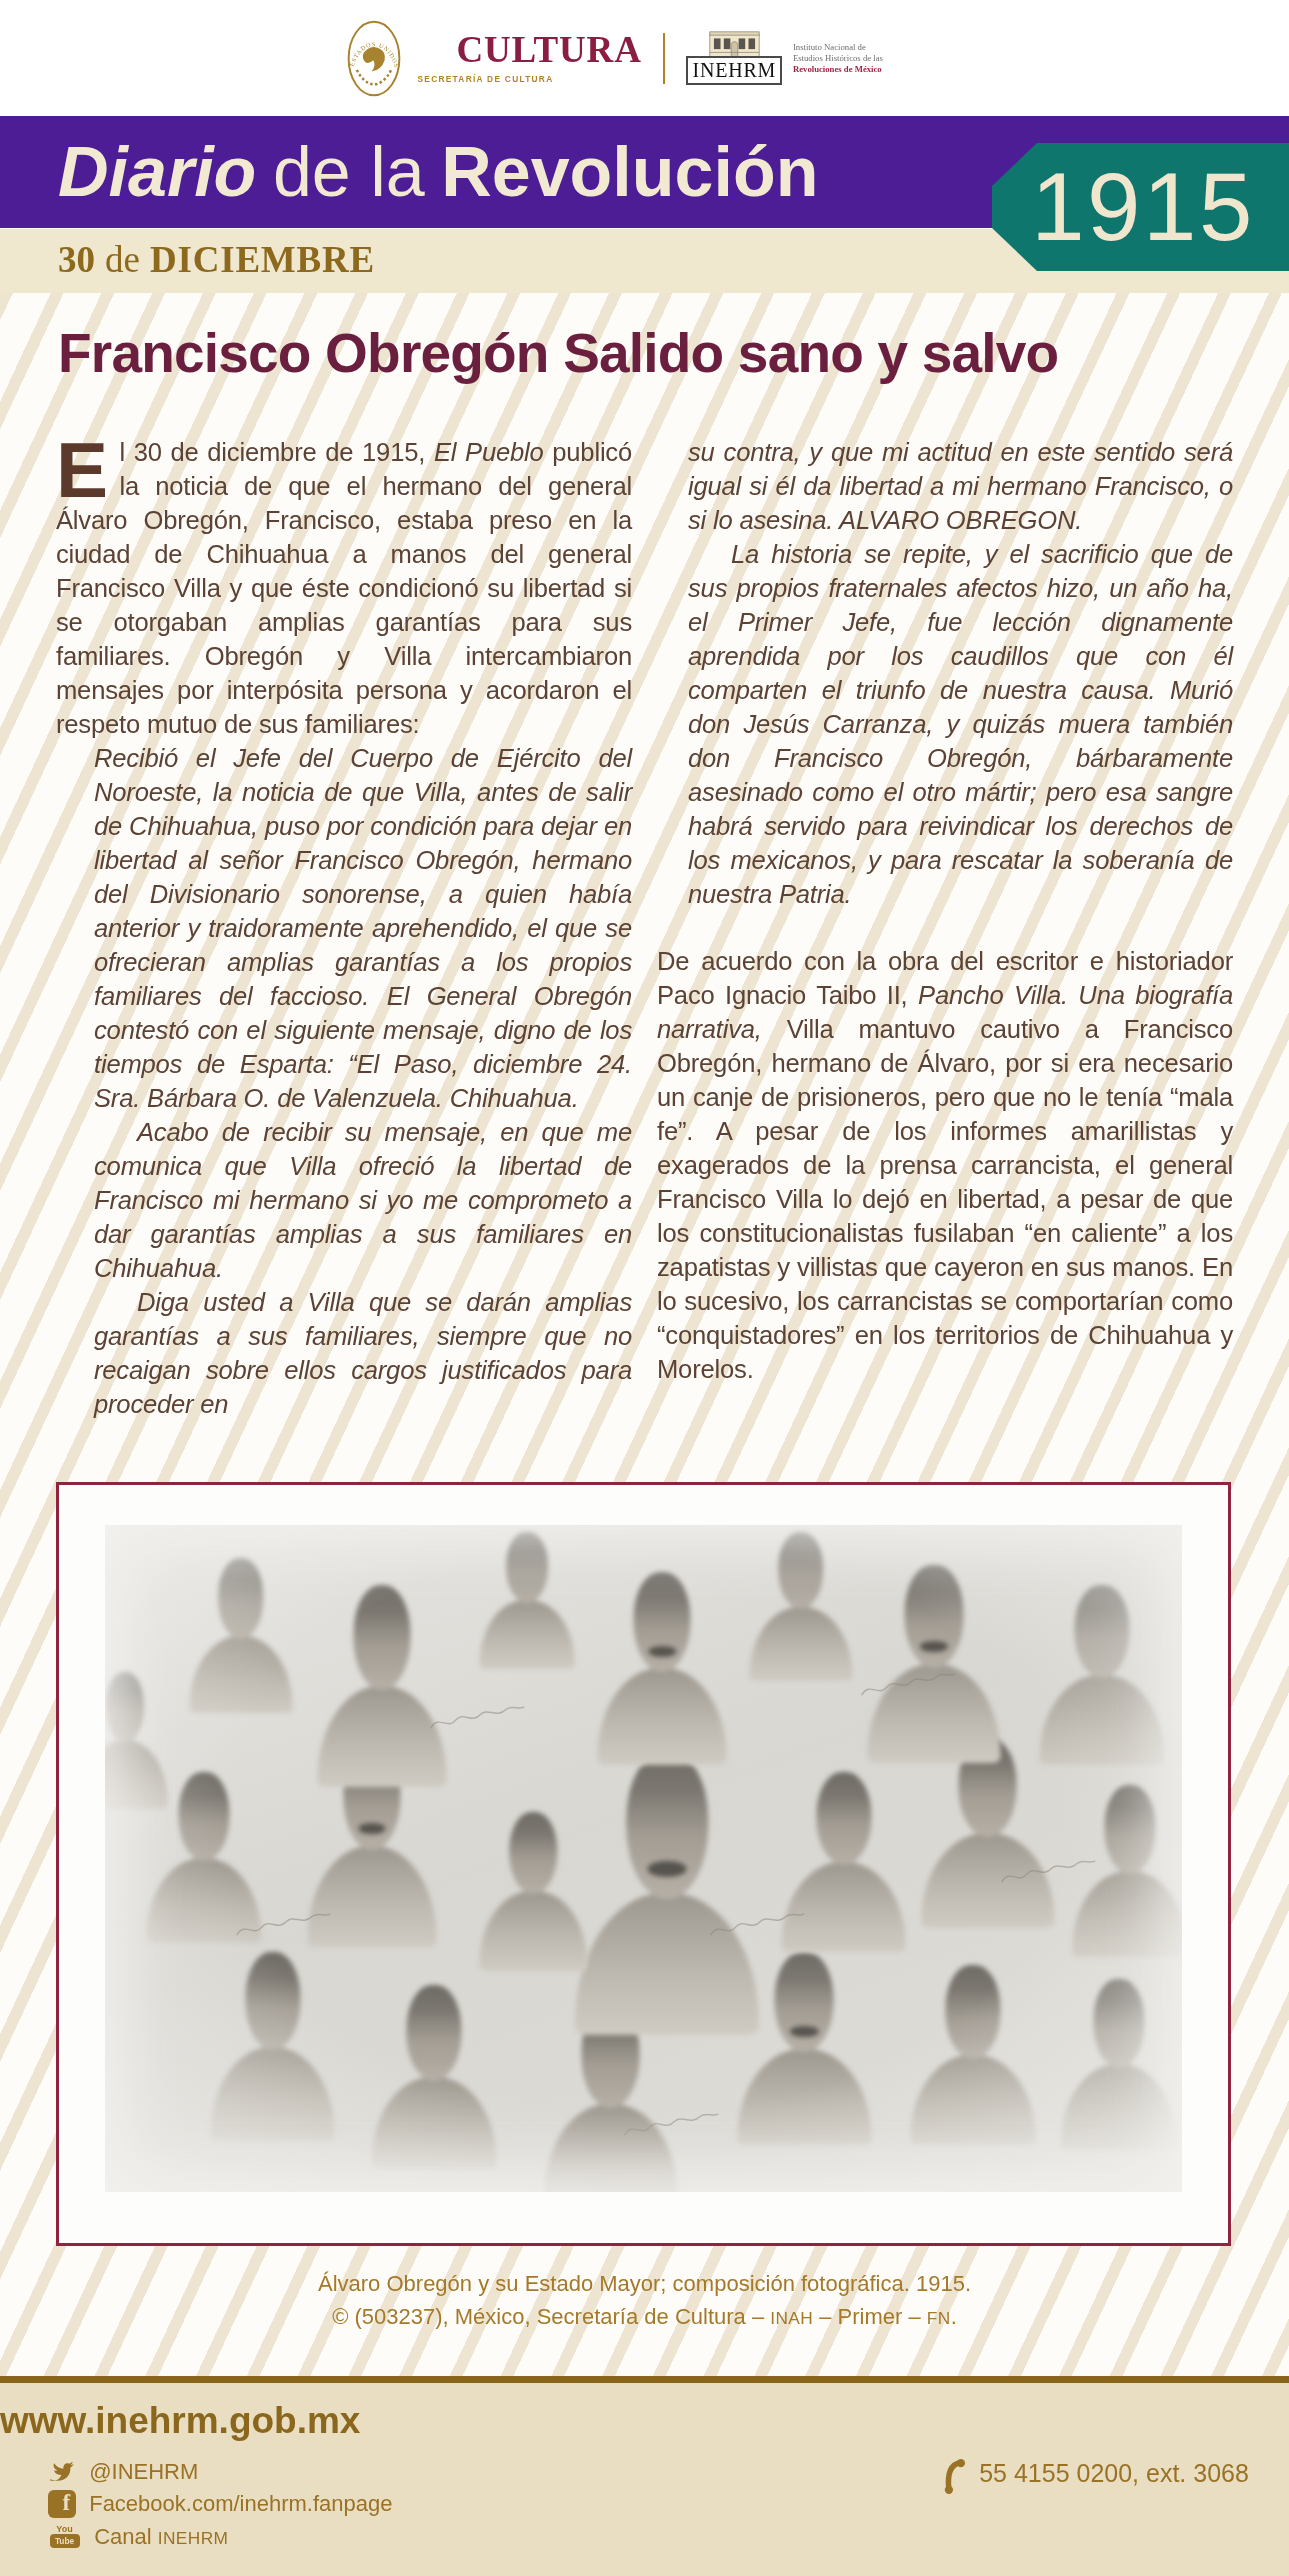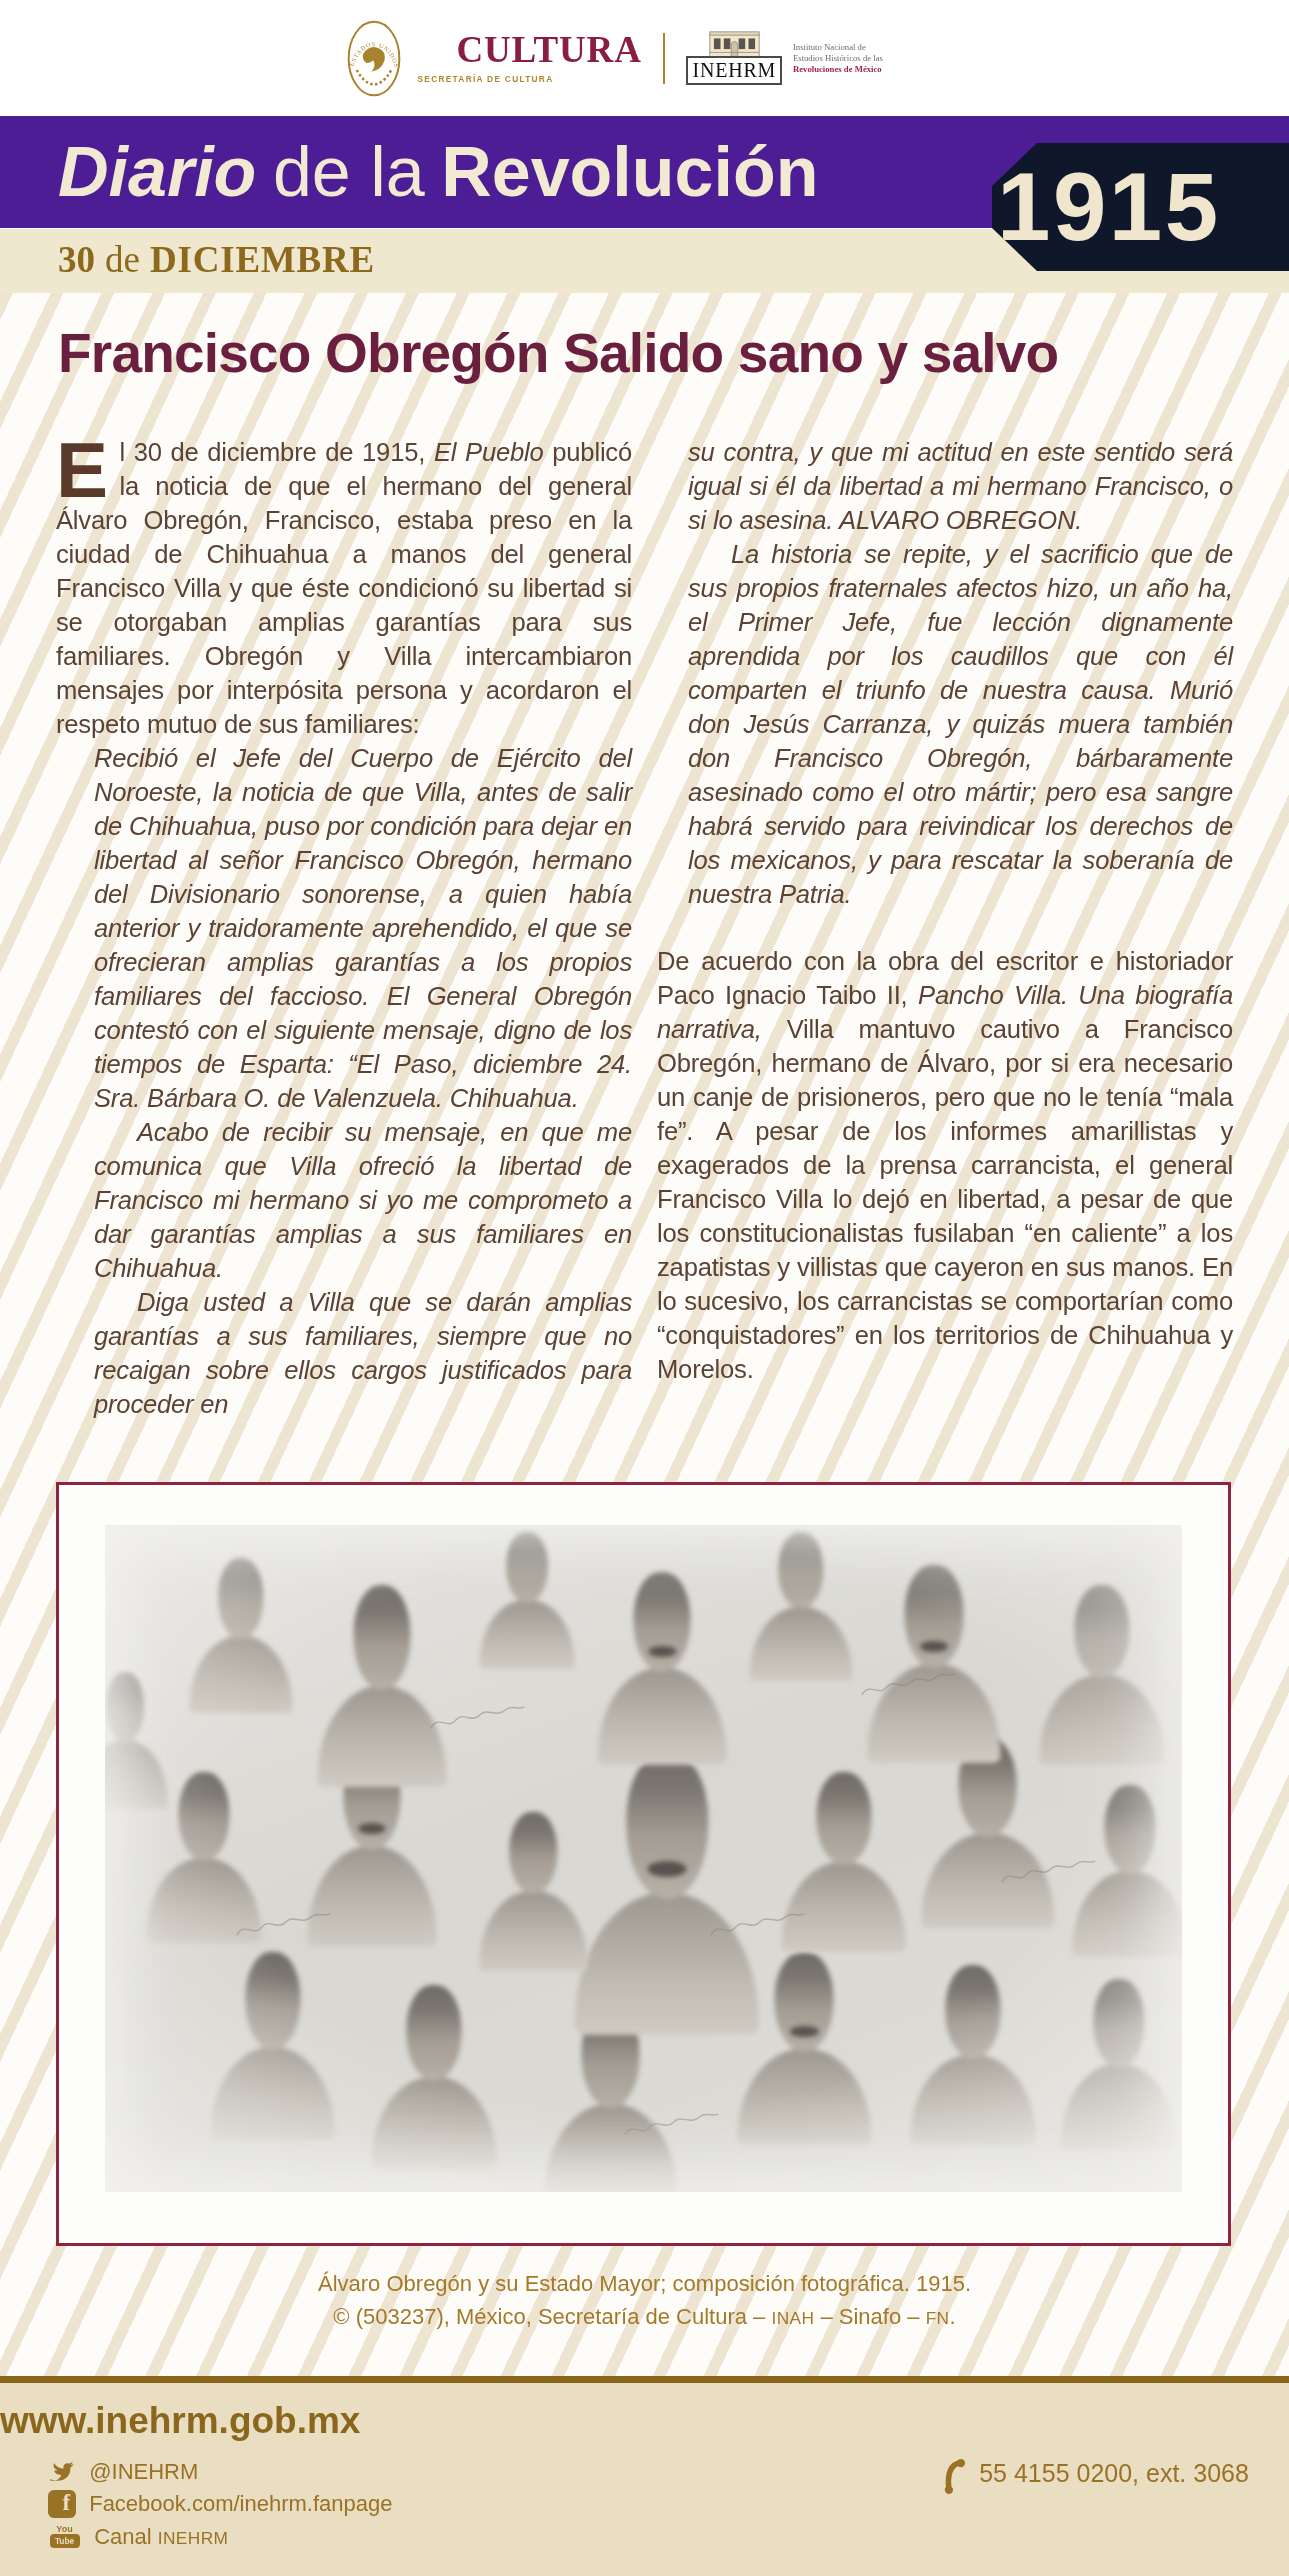--- a/index.html
+++ b/index.html
@@ -35,9 +35,9 @@
   .d-day{font-weight:700;}
   .d-de{padding:0 10px;}
   .d-month{font-weight:700;letter-spacing:0.8px;}
-  .yearbox{position:absolute;top:143px;right:0;width:297px;height:128px;background:#0f172a;
+  .yearbox{position:absolute;top:143px;right:0;width:297px;height:128px;background:#0f766e;
            clip-path:polygon(45px 0,100% 0,100% 100%,45px 100%,0 calc(100% - 43px),0 43px);
-           display:flex;align-items:center;justify-content:flex-start;z-index:5;font-weight:bold;}
+           display:flex;align-items:center;justify-content:center;z-index:5;}
   .yearbox span{font-size:96px;color:#F0E6CE;letter-spacing:2.5px;padding-left:5px;}
 
   

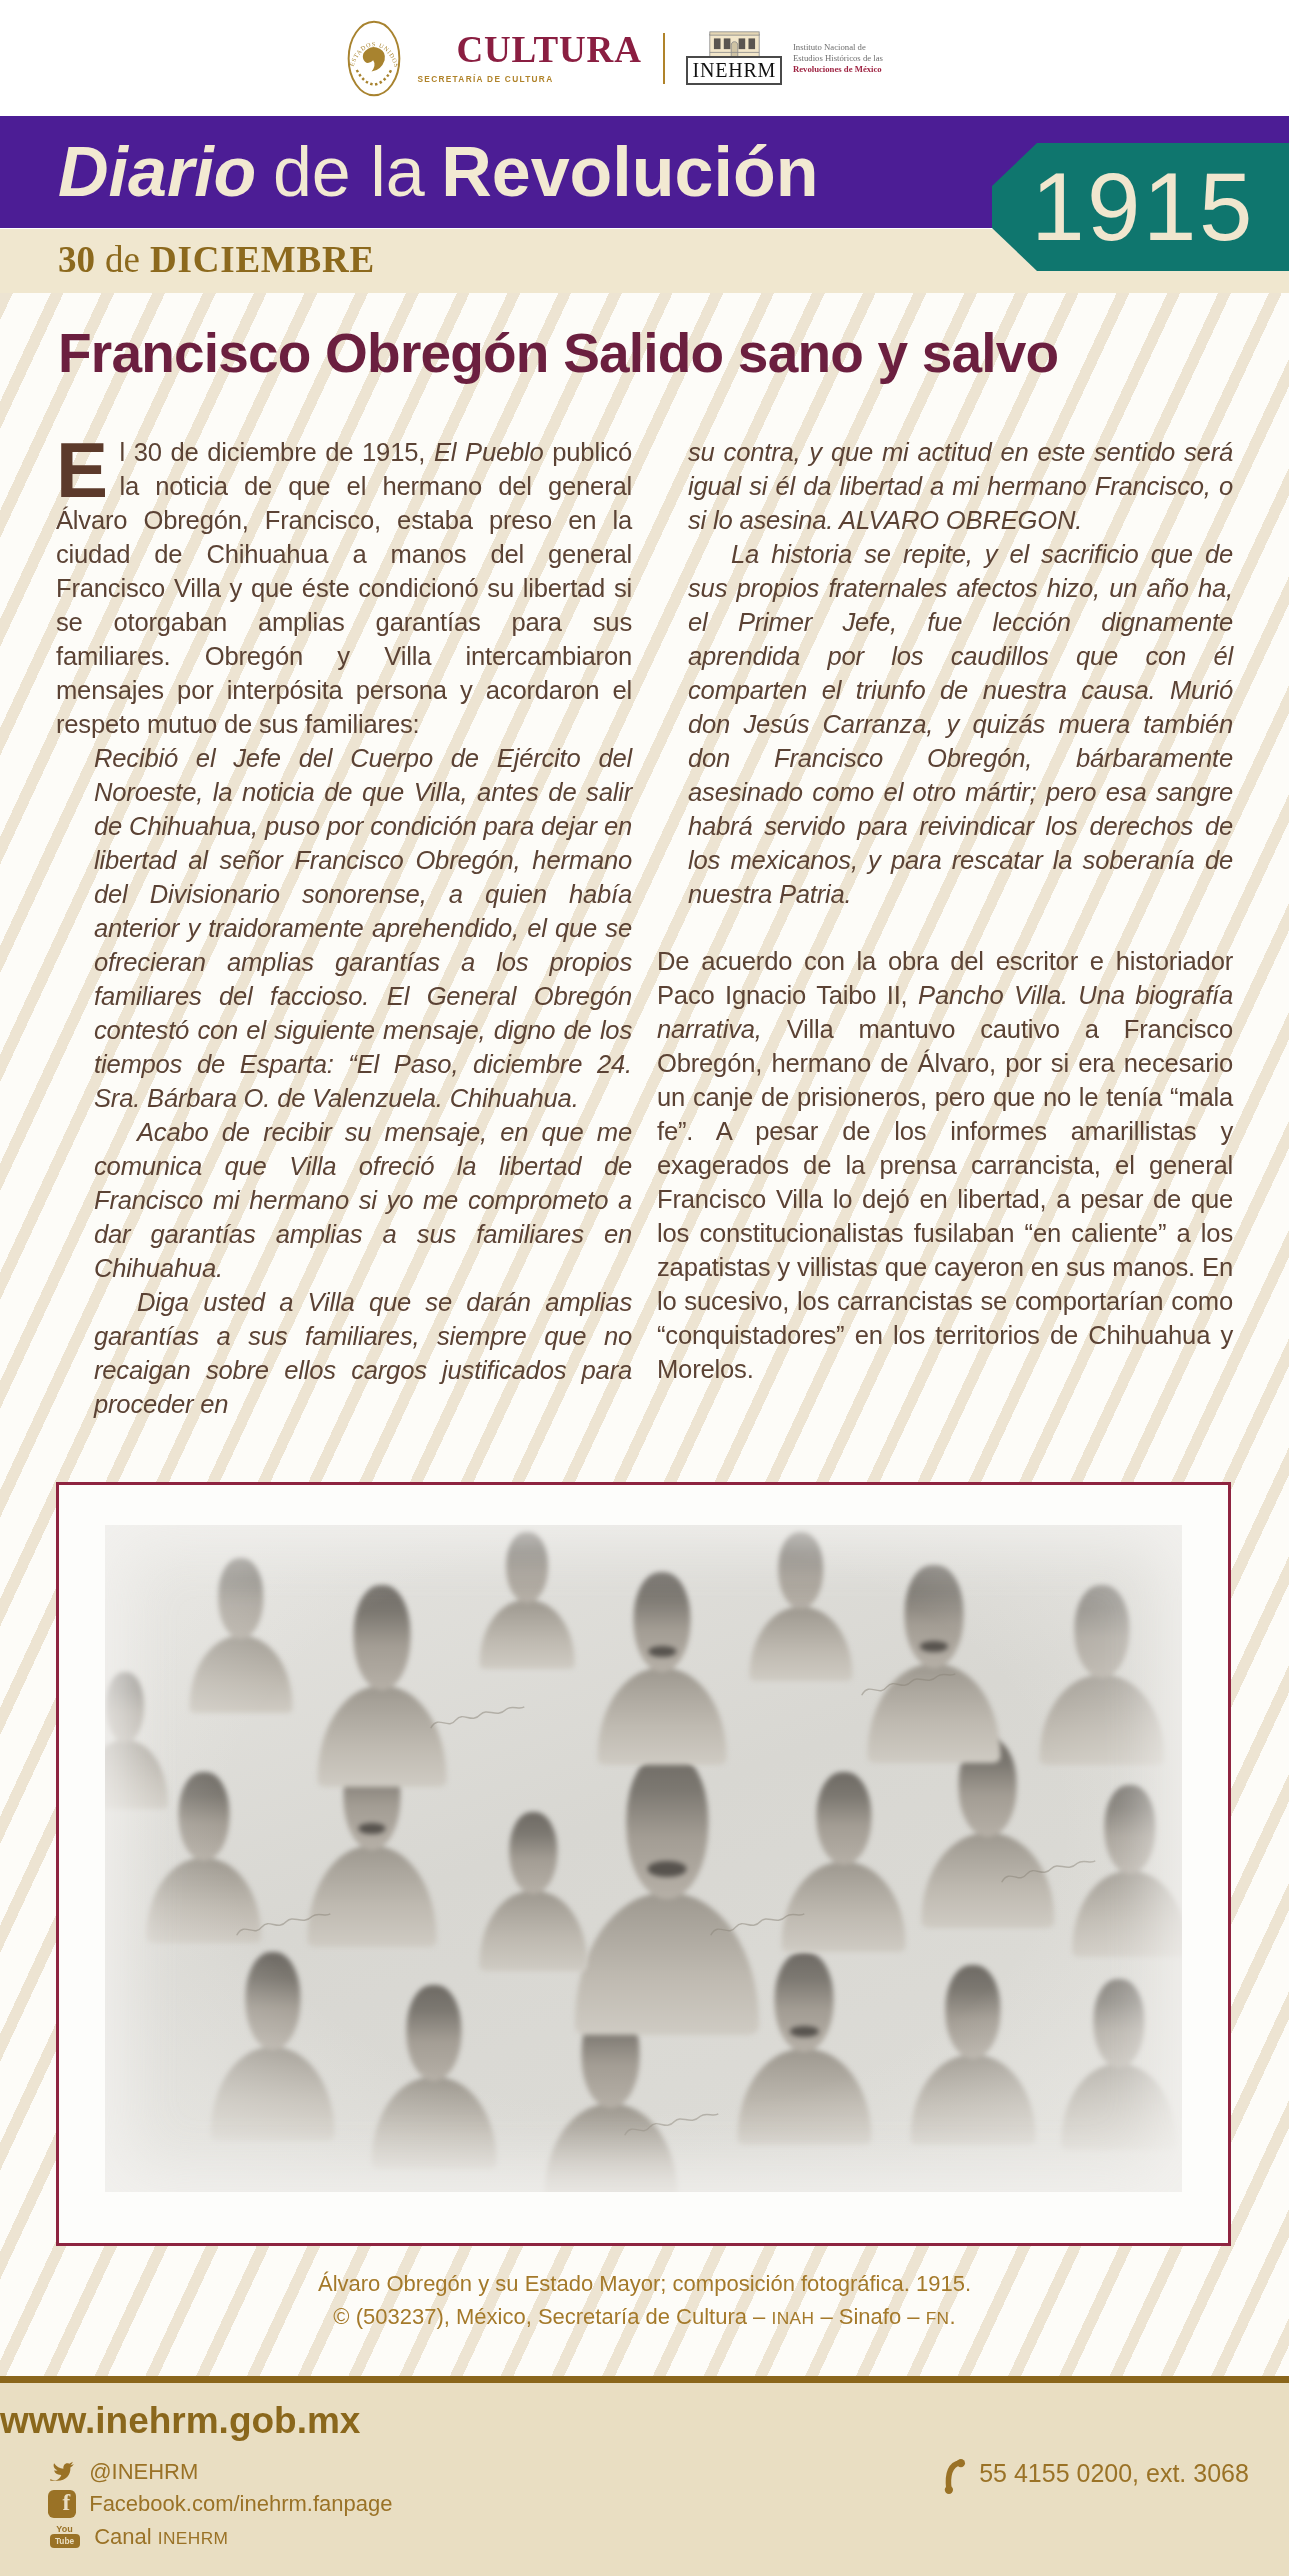--- a/index.html
+++ b/index.html
@@ -291,7 +291,7 @@
 
     <div class="caption">
       <div>Álvaro Obregón y su Estado Mayor; composición fotográfica. 1915.</div>
-      <div><span>© (503237), México, Secretaría de Cultura – </span><span class="sc">INAH</span><span> – Sinafo – </span><span class="sc">FN</span><span>.</span></div>
+      <div><span>© (503237), México, Secretaría de Cultura – </span><span class="sc">INAH</span><span> – Primer – </span><span class="sc">FN</span><span>.</span></div>
     </div>
   </div>
 

